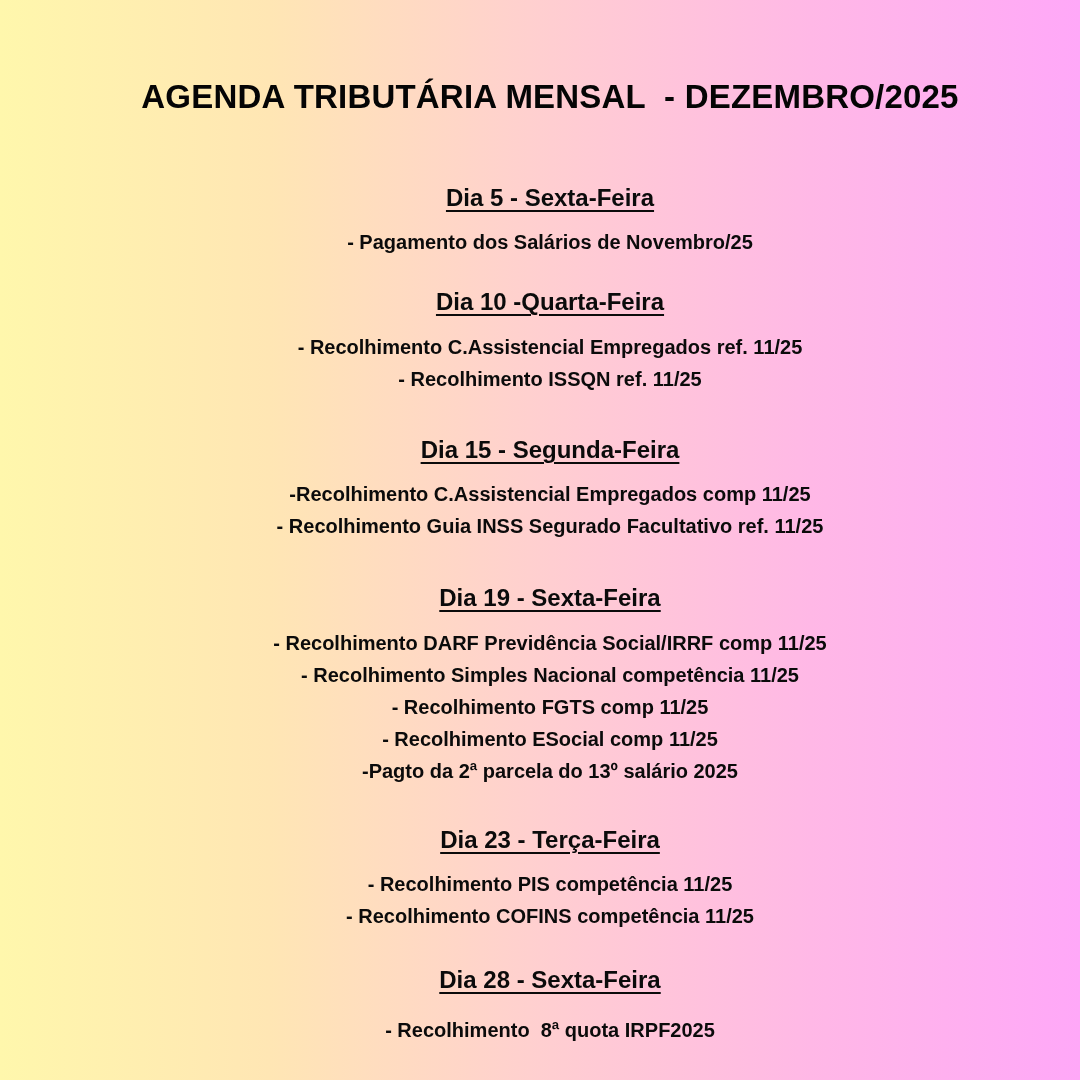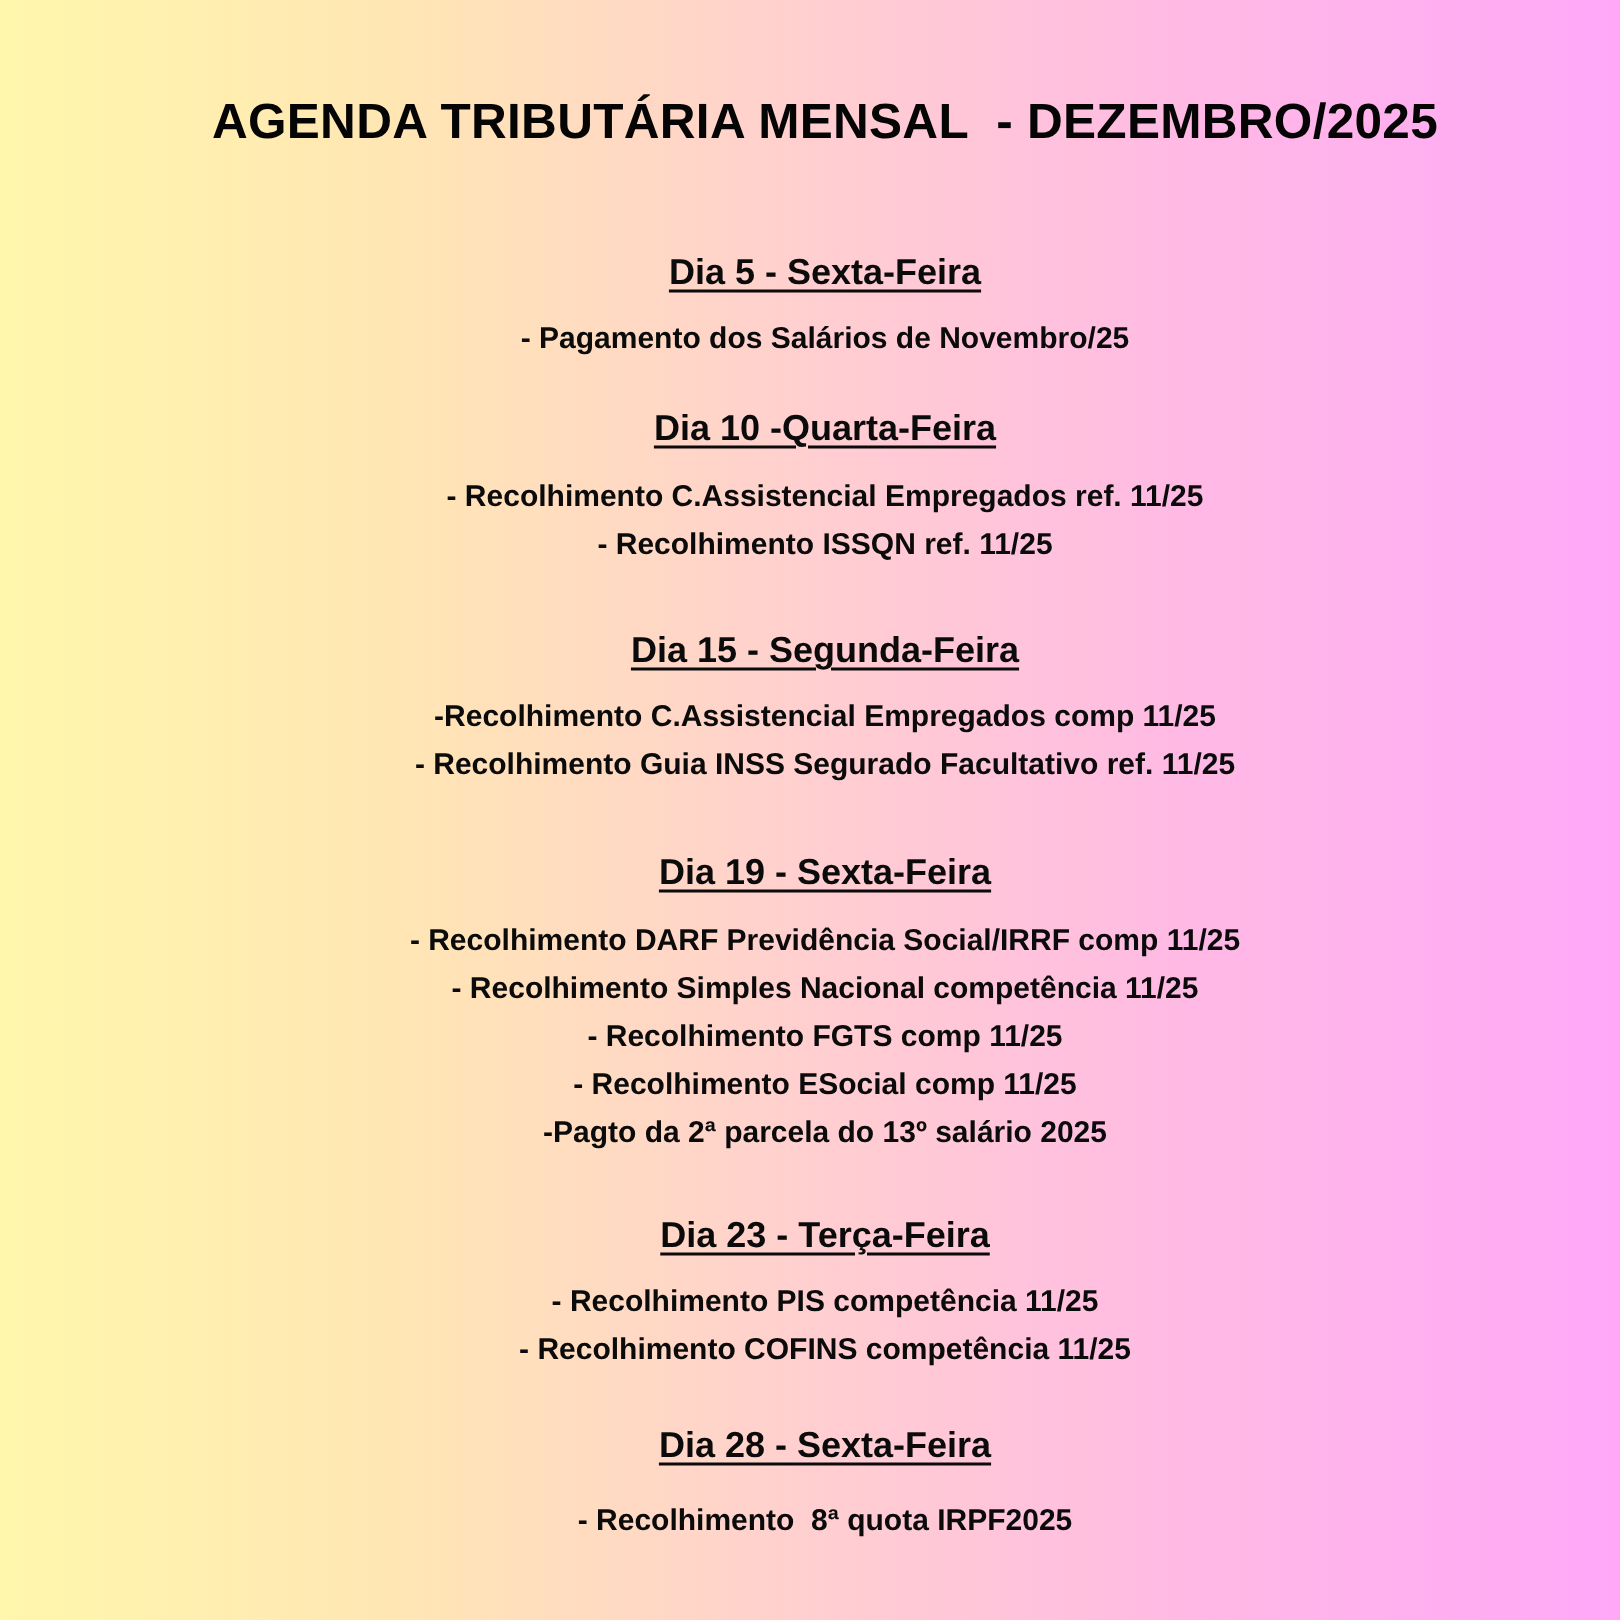--- a/index.html
+++ b/index.html
@@ -18,7 +18,7 @@
     .page {
       position: absolute;
       left: 0;
-      top: 0;
+      top: 16px;
       width: 1080px;
       height: 820px;
     }

